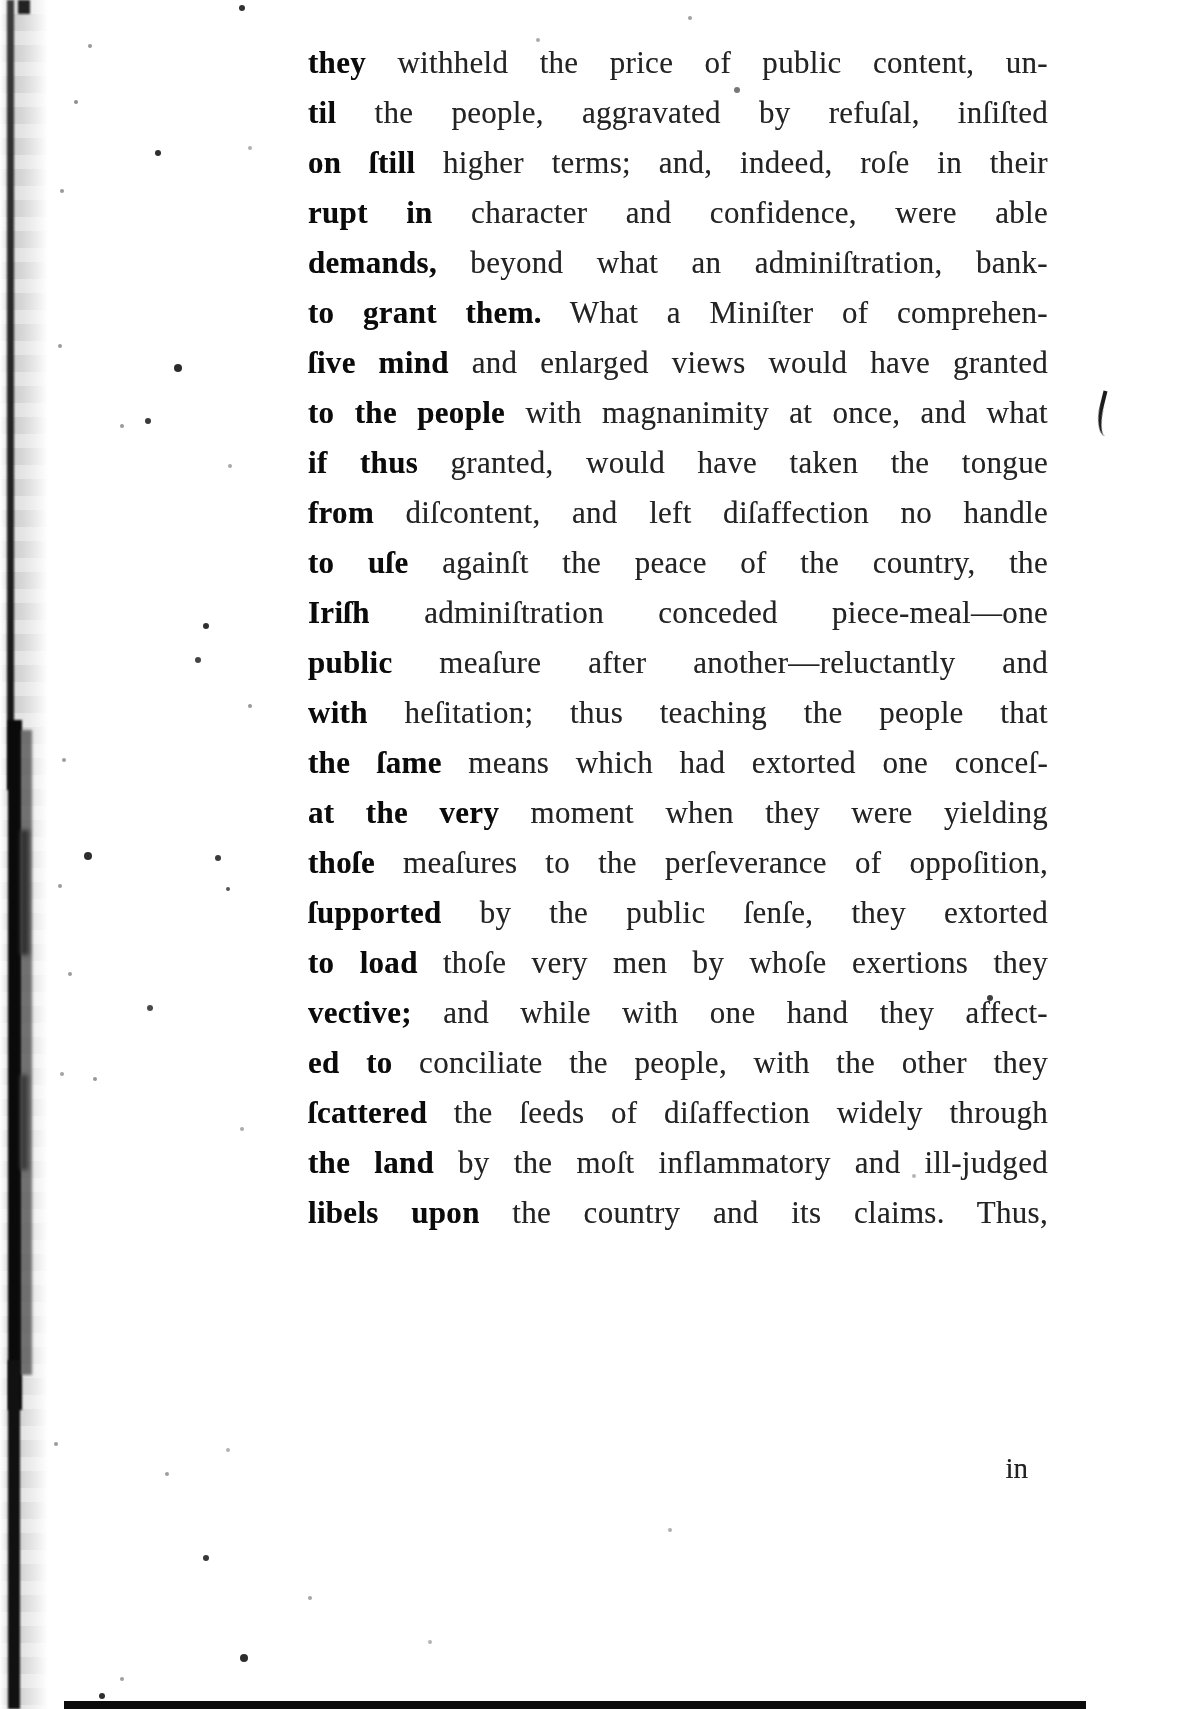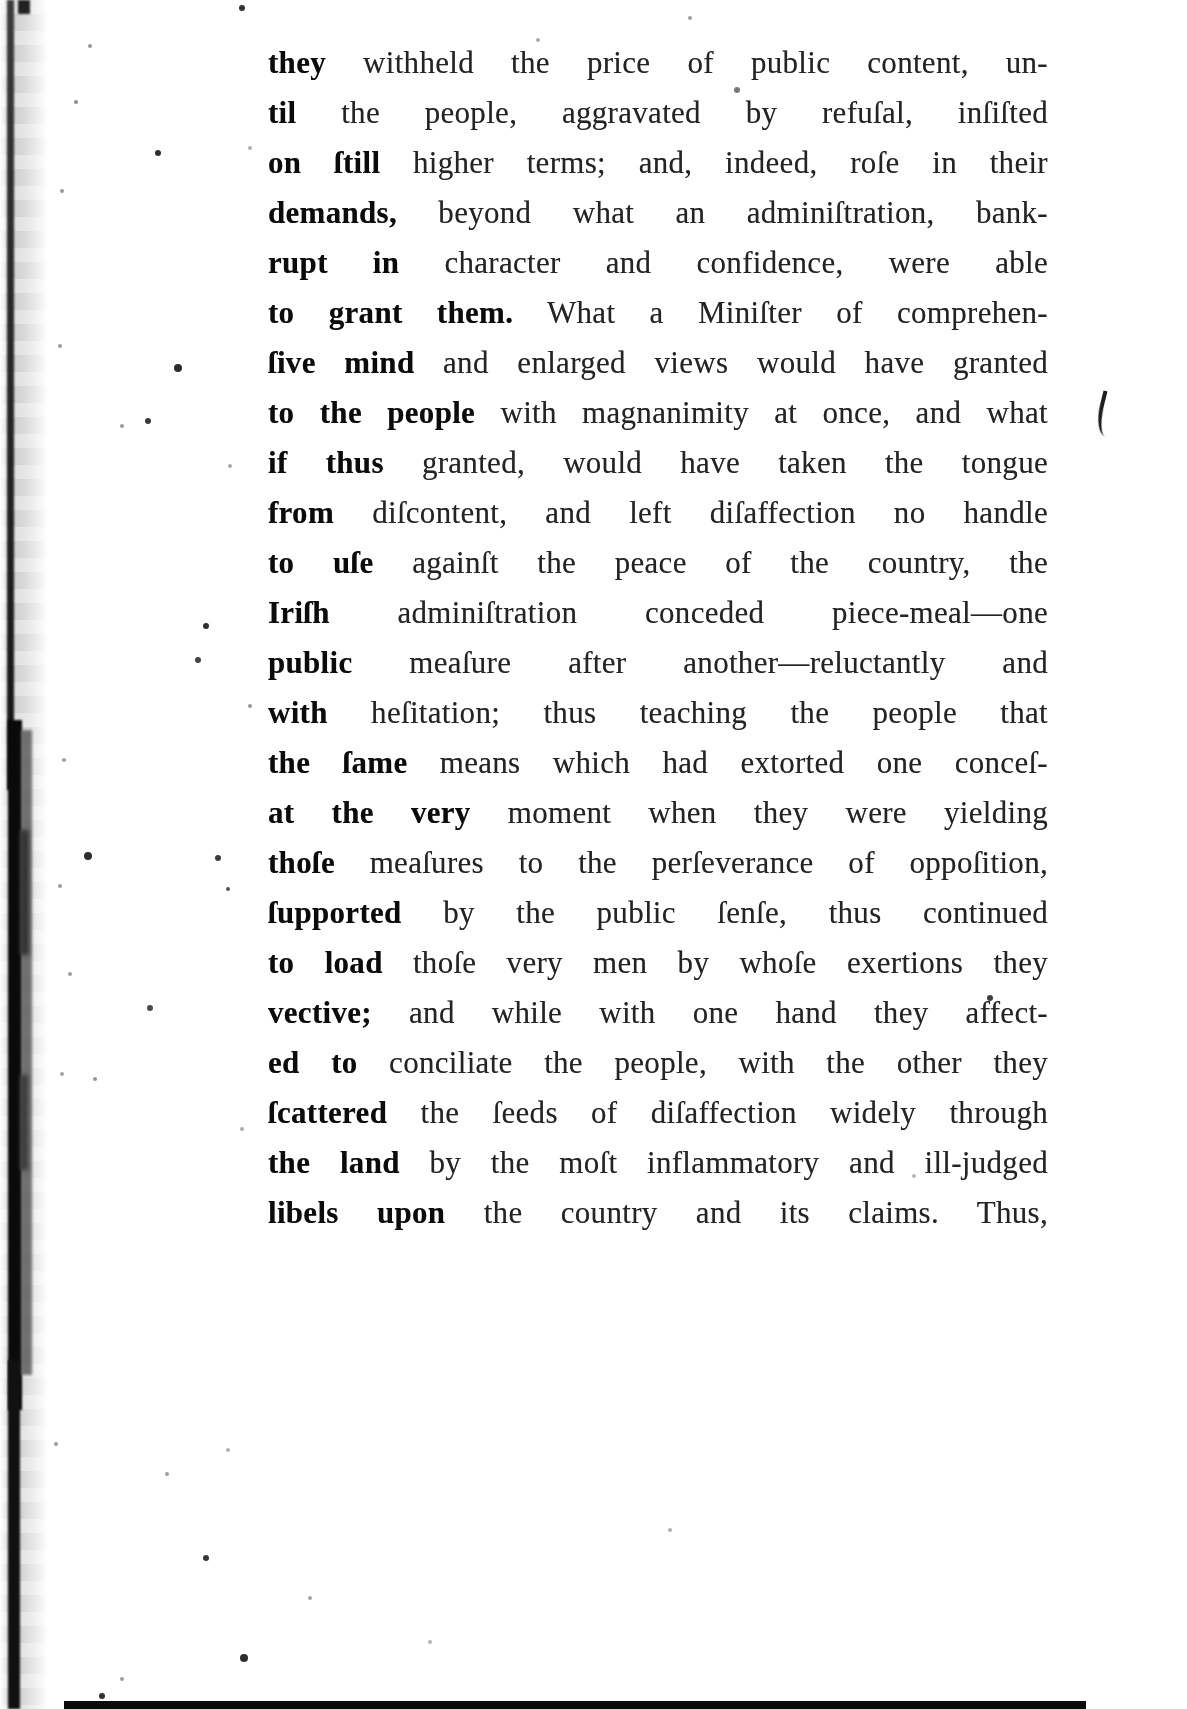--- a/index.html
+++ b/index.html
@@ -45,6 +45,7 @@
     text-align: justify; text-align-last: justify;
     white-space: normal;
     text-shadow: 0 0 .5px rgba(10,10,10,.4);
+    margin-left: 40px;
   }
   .text-line .lead { font-weight: 700; color: var(--lead-ink, #0b0b0b); }
   .text-line .rest { font-weight: 400; }

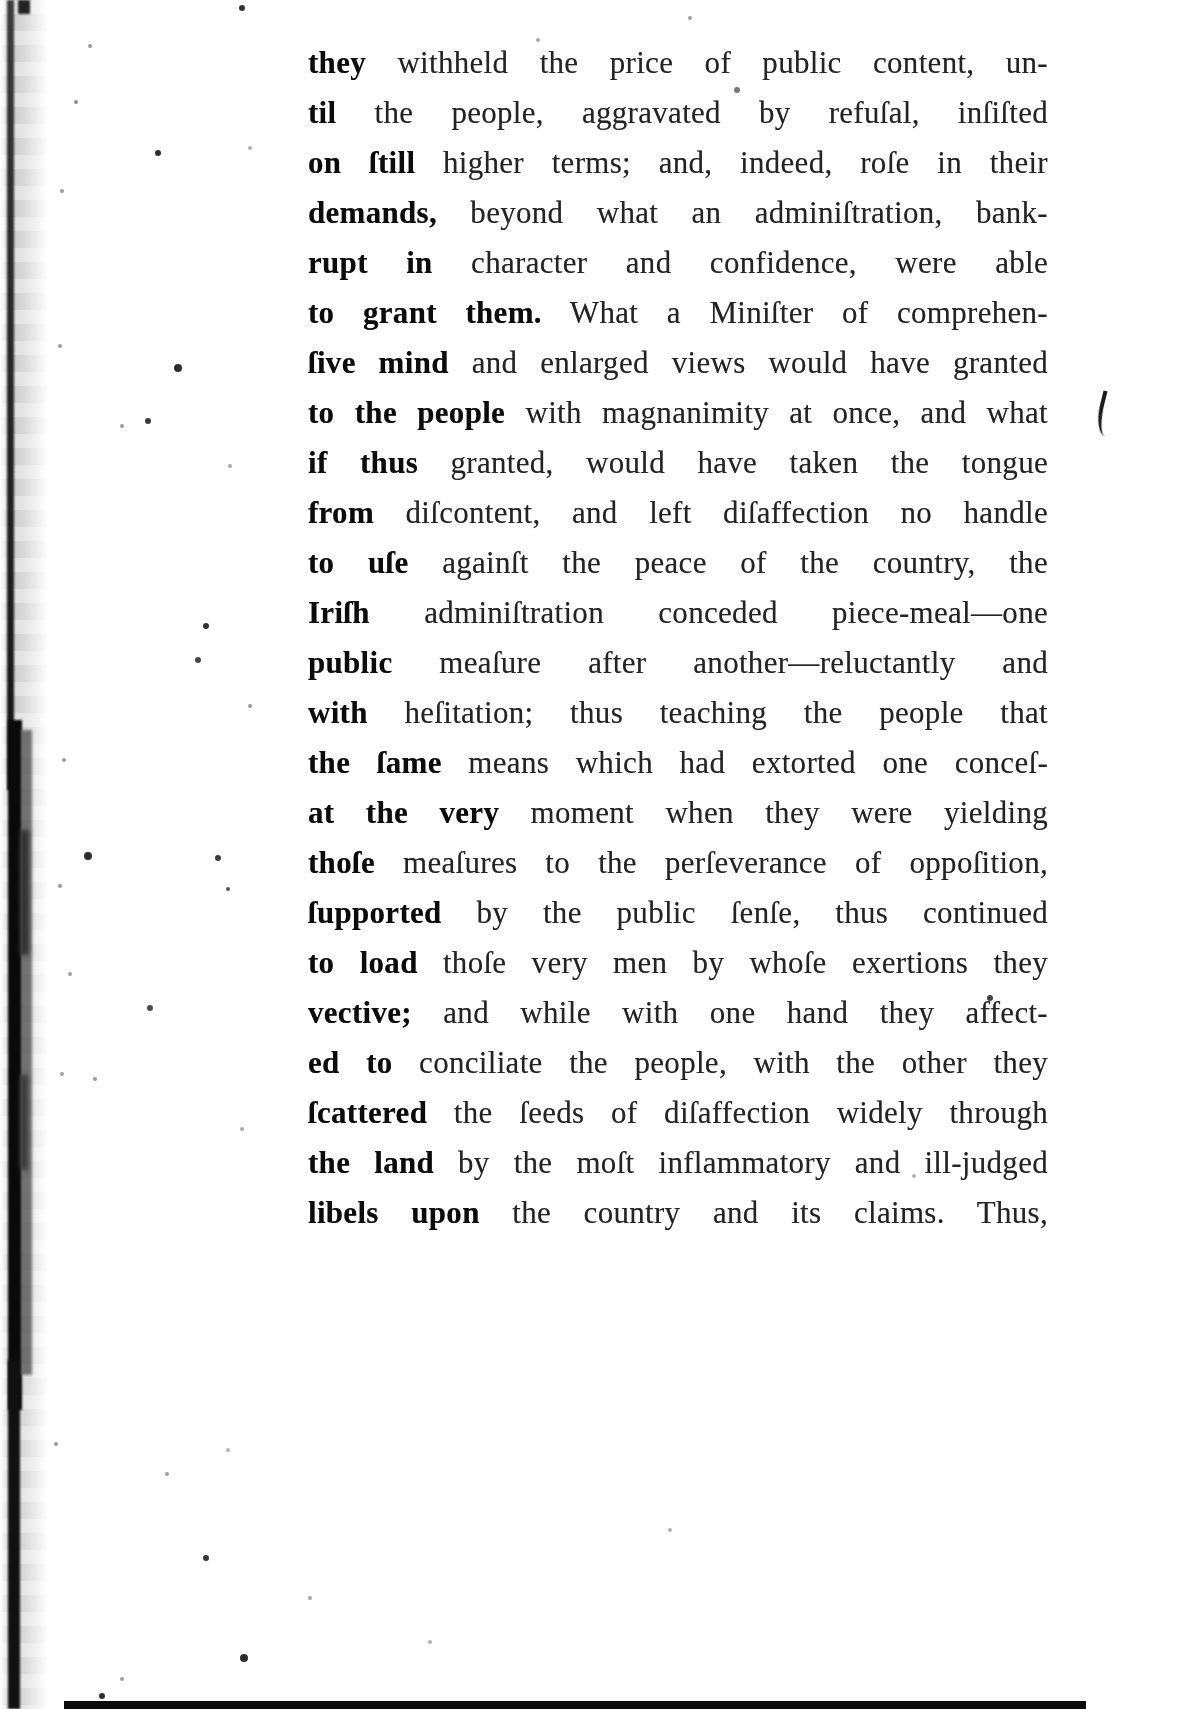--- a/index.html
+++ b/index.html
@@ -104,8 +104,8 @@
       <div class="text-line"><span class="lead">they</span><span class="rest"> withheld the price of public content, un-</span></div>
       <div class="text-line"><span class="lead">til</span><span class="rest"> the people, aggravated by refuſal, inſiſted</span></div>
       <div class="text-line"><span class="lead">on ſtill</span><span class="rest"> higher terms; and, indeed, roſe in their</span></div>
+      <div class="text-line"><span class="lead">rupt in</span><span class="rest"> character and confidence, were able</span></div>
       <div class="text-line"><span class="lead">demands,</span><span class="rest"> beyond what an adminiſtration, bank-</span></div>
-      <div class="text-line"><span class="lead">rupt in</span><span class="rest"> character and confidence, were able</span></div>
       <div class="text-line"><span class="lead">to grant them.</span><span class="rest"> What a Miniſter of comprehen-</span></div>
       <div class="text-line"><span class="lead">ſive mind</span><span class="rest"> and enlarged views would have granted</span></div>
       <div class="text-line"><span class="lead">to the people</span><span class="rest"> with magnanimity at once, and what</span></div>

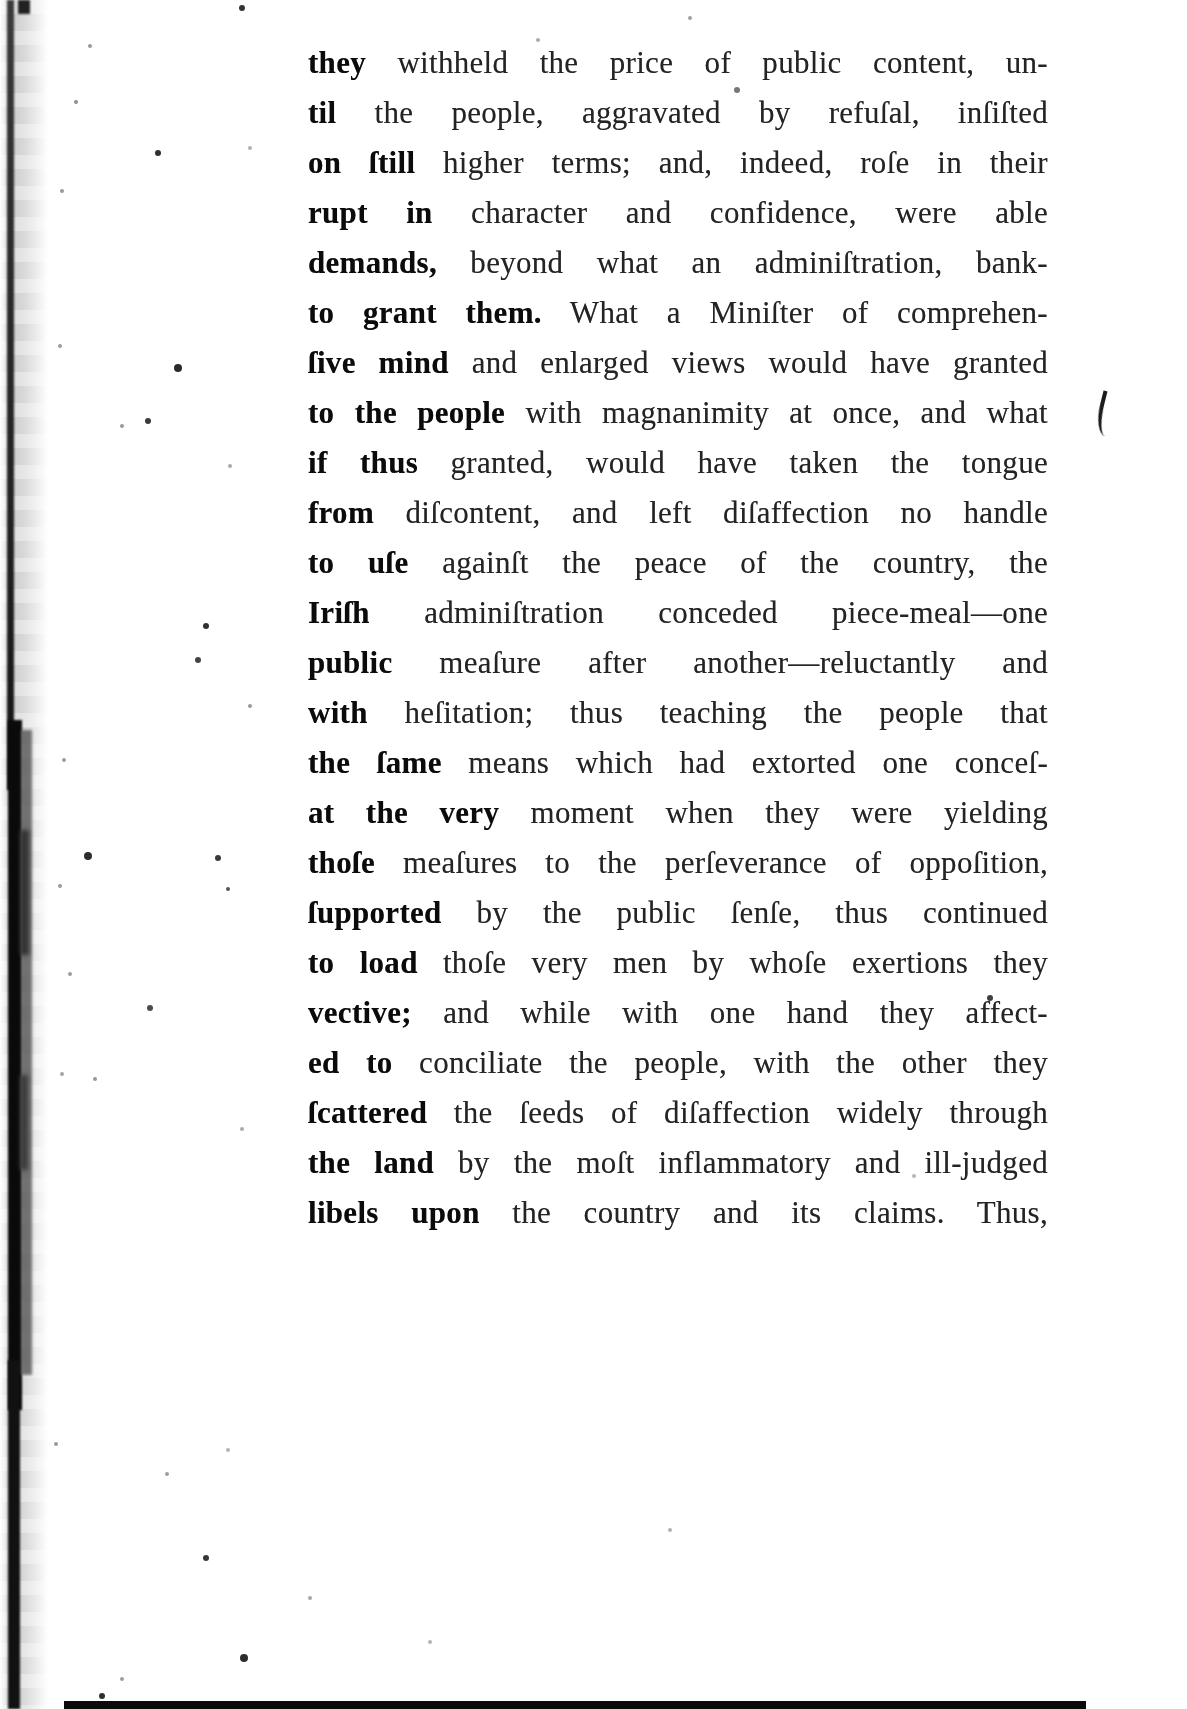--- a/index.html
+++ b/index.html
@@ -118,7 +118,7 @@
       <div class="text-line"><span class="lead">the ſame</span><span class="rest"> means which had extorted one conceſ-</span></div>
       <div class="text-line"><span class="lead">at the very</span><span class="rest"> moment when they were yielding</span></div>
       <div class="text-line"><span class="lead">thoſe</span><span class="rest"> meaſures to the perſeverance of oppoſition,</span></div>
-      <div class="text-line"><span class="lead">ſupported</span><span class="rest"> by the public ſenſe, thus continued</span></div>
+      <div class="text-line"><span class="lead">ſupported</span><span class="rest"> by the public ſenſe, they extorted</span></div>
       <div class="text-line"><span class="lead">to load</span><span class="rest"> thoſe very men by whoſe exertions they</span></div>
       <div class="text-line"><span class="lead">vective;</span><span class="rest"> and while with one hand they affect-</span></div>
       <div class="text-line"><span class="lead">ed to</span><span class="rest"> conciliate the people, with the other they</span></div>

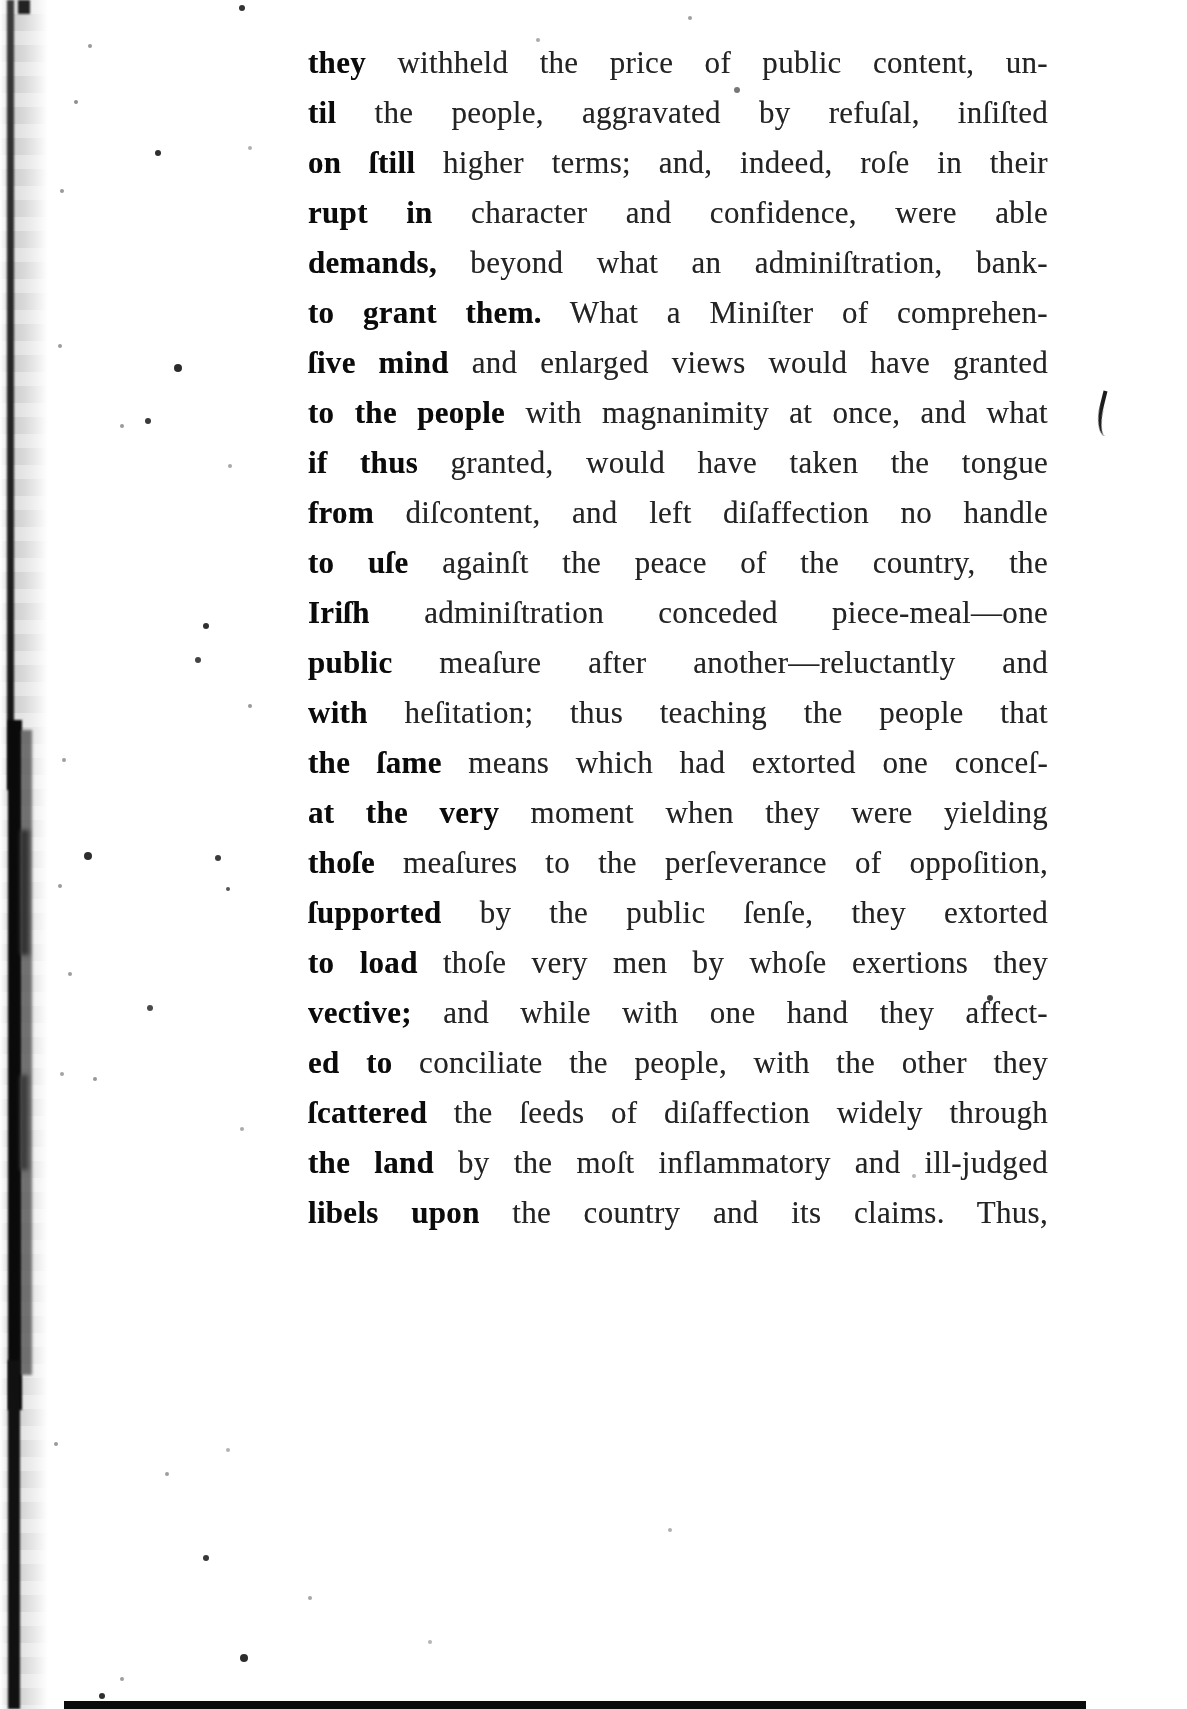--- a/index.html
+++ b/index.html
@@ -127,6 +127,9 @@
       <div class="text-line"><span class="lead">libels upon</span><span class="rest"> the country and its claims. Thus,</span></div>
     </div>
 
+  <div class="catchword-line">
+    <span>in</span>
+  </div>
 
   <div class="bottom-bar"></div>
 </div>

